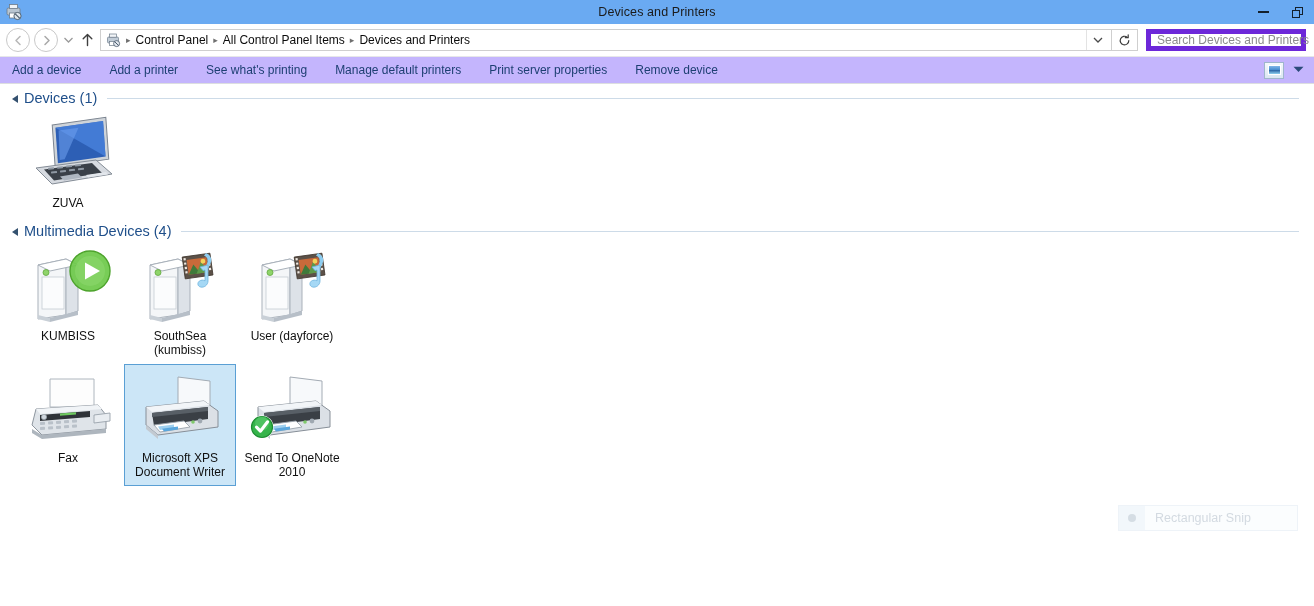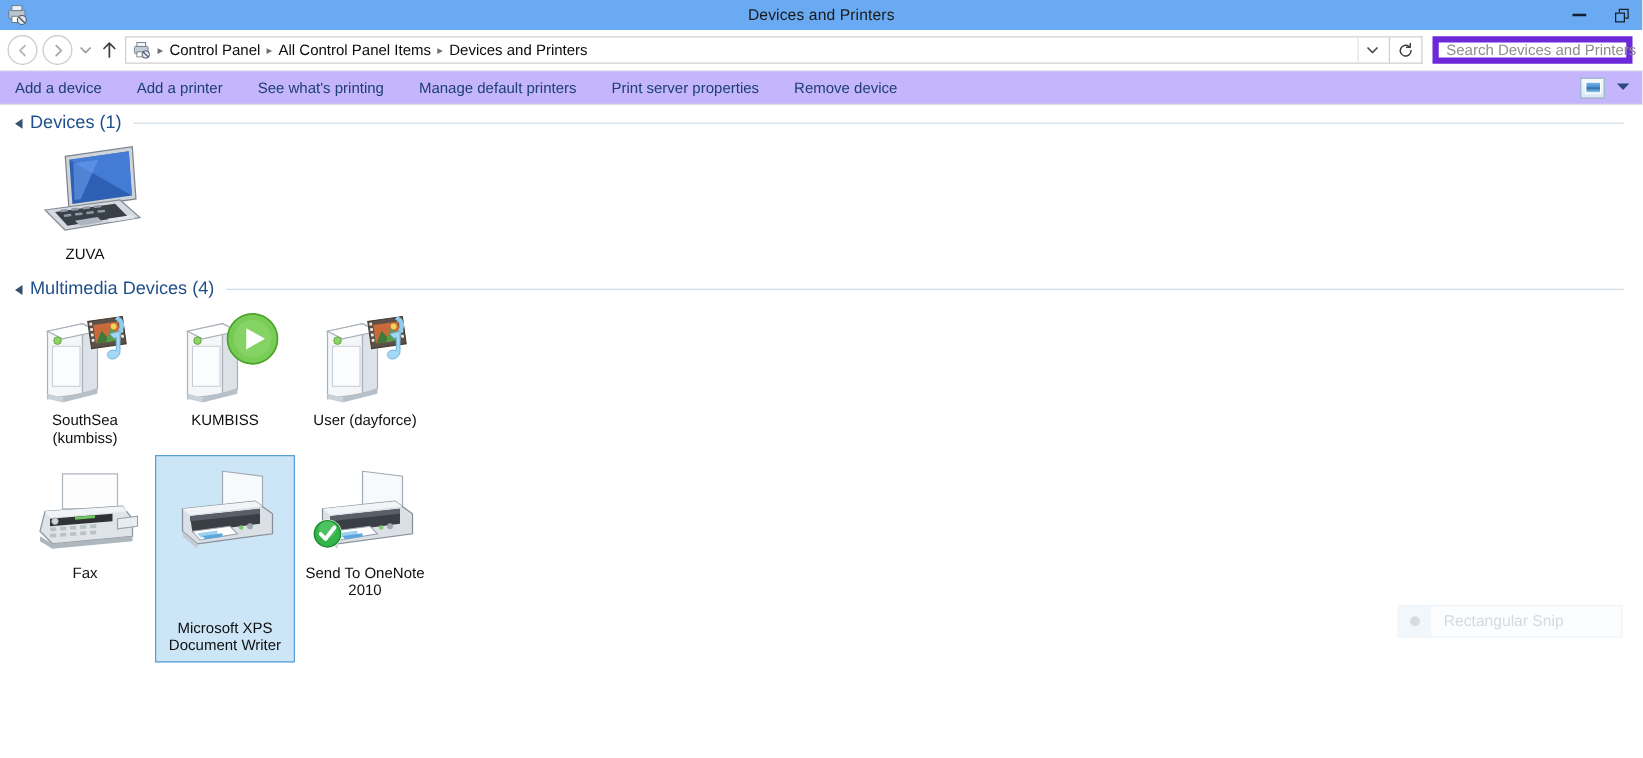--- a/index.html
+++ b/index.html
@@ -517,6 +517,26 @@
           <path d="M18 66 L30 69 L30 73 L18 70 Z" fill="#c9d0d7"></path>
           <path d="M30 69 L58 62 L58 66 L30 73 Z" fill="#b7bfc8"></path>
 
+          <circle cx="70" cy="22" r="20" fill="#6dc949" opacity="0.92"></circle>
+          <circle cx="70" cy="22" r="20" fill="none" stroke="#4da32c" stroke-width="1.4"></circle>
+          <circle cx="70" cy="22" r="15" fill="#8ed96f" opacity="0.55"></circle>
+          <path d="M65 13.5 L80 22 L65 30.5 Z" fill="#ffffff"></path>
+        </svg>
+      </span>
+      <span class="item-label">KUMBISS</span>
+    </div>
+
+    <div class="item">
+      <span class="item-icon">
+        <svg viewBox="0 0 96 76" width="96" height="76">
+          <path d="M18 16 L46 10 L46 66 L18 70 Z" fill="#f4f6f8" stroke="#a9b1ba" stroke-width="1"></path>
+          <path d="M46 10 L58 16 L58 62 L46 66 Z" fill="#dde2e8" stroke="#a9b1ba" stroke-width="1"></path>
+          <path d="M18 16 L46 10 L58 16 L30 22 Z" fill="#ffffff" stroke="#a9b1ba" stroke-width="1"></path>
+          <rect x="22" y="28" width="22" height="32" fill="#fbfcfd" stroke="#c6ccd3" stroke-width="0.8"></rect>
+          <circle cx="26" cy="23.5" r="3" fill="#8fd46a" stroke="#5fa63c" stroke-width="0.8"></circle>
+          <path d="M18 66 L30 69 L30 73 L18 70 Z" fill="#c9d0d7"></path>
+          <path d="M30 69 L58 62 L58 66 L30 73 Z" fill="#b7bfc8"></path>
+
           <g transform="rotate(-8 66 20)">
             <rect x="52" y="6" width="28" height="22" fill="#5c5148" stroke="#3e352d" stroke-width="0.8"></rect>
             <rect x="56" y="9.5" width="20" height="15" fill="#c86a3a"></rect>
@@ -540,26 +560,6 @@
         </svg>
       </span>
       <span class="item-label">SouthSea (kumbiss)</span>
-    </div>
-
-    <div class="item">
-      <span class="item-icon">
-        <svg viewBox="0 0 96 76" width="96" height="76">
-          <path d="M18 16 L46 10 L46 66 L18 70 Z" fill="#f4f6f8" stroke="#a9b1ba" stroke-width="1"></path>
-          <path d="M46 10 L58 16 L58 62 L46 66 Z" fill="#dde2e8" stroke="#a9b1ba" stroke-width="1"></path>
-          <path d="M18 16 L46 10 L58 16 L30 22 Z" fill="#ffffff" stroke="#a9b1ba" stroke-width="1"></path>
-          <rect x="22" y="28" width="22" height="32" fill="#fbfcfd" stroke="#c6ccd3" stroke-width="0.8"></rect>
-          <circle cx="26" cy="23.5" r="3" fill="#8fd46a" stroke="#5fa63c" stroke-width="0.8"></circle>
-          <path d="M18 66 L30 69 L30 73 L18 70 Z" fill="#c9d0d7"></path>
-          <path d="M30 69 L58 62 L58 66 L30 73 Z" fill="#b7bfc8"></path>
-
-          <circle cx="70" cy="22" r="20" fill="#6dc949" opacity="0.92"></circle>
-          <circle cx="70" cy="22" r="20" fill="none" stroke="#4da32c" stroke-width="1.4"></circle>
-          <circle cx="70" cy="22" r="15" fill="#8ed96f" opacity="0.55"></circle>
-          <path d="M65 13.5 L80 22 L65 30.5 Z" fill="#ffffff"></path>
-        </svg>
-      </span>
-      <span class="item-label">KUMBISS</span>
     </div>
 
     <div class="item">

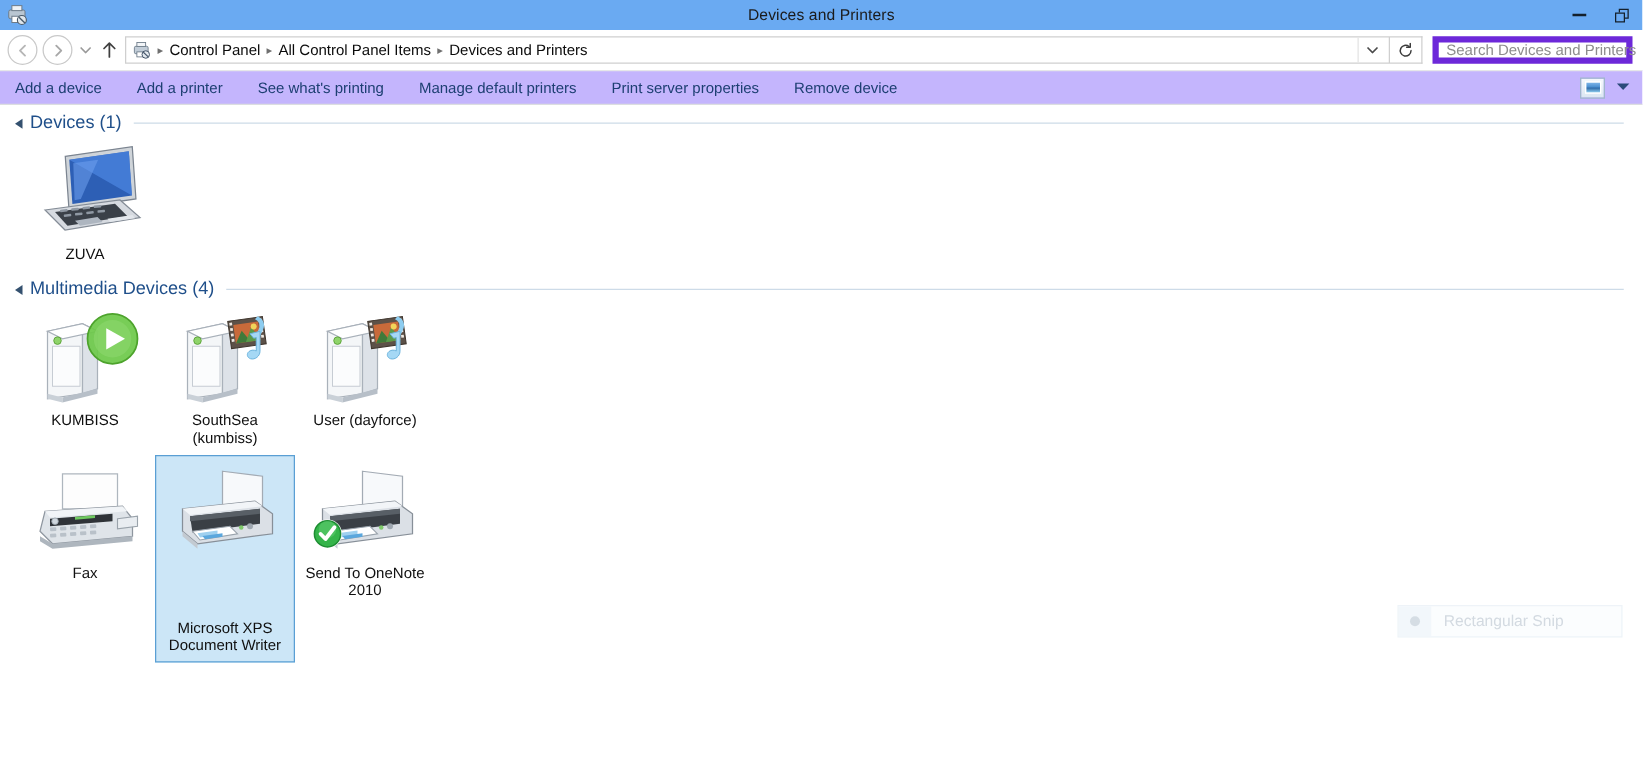--- a/index.html
+++ b/index.html
@@ -302,7 +302,6 @@
   .item.selected {
     background: #cce6f7;
     border: 1px solid #5a9fd4;
-    gap: 44px;
   }
   .item-icon {
     width: 96px;

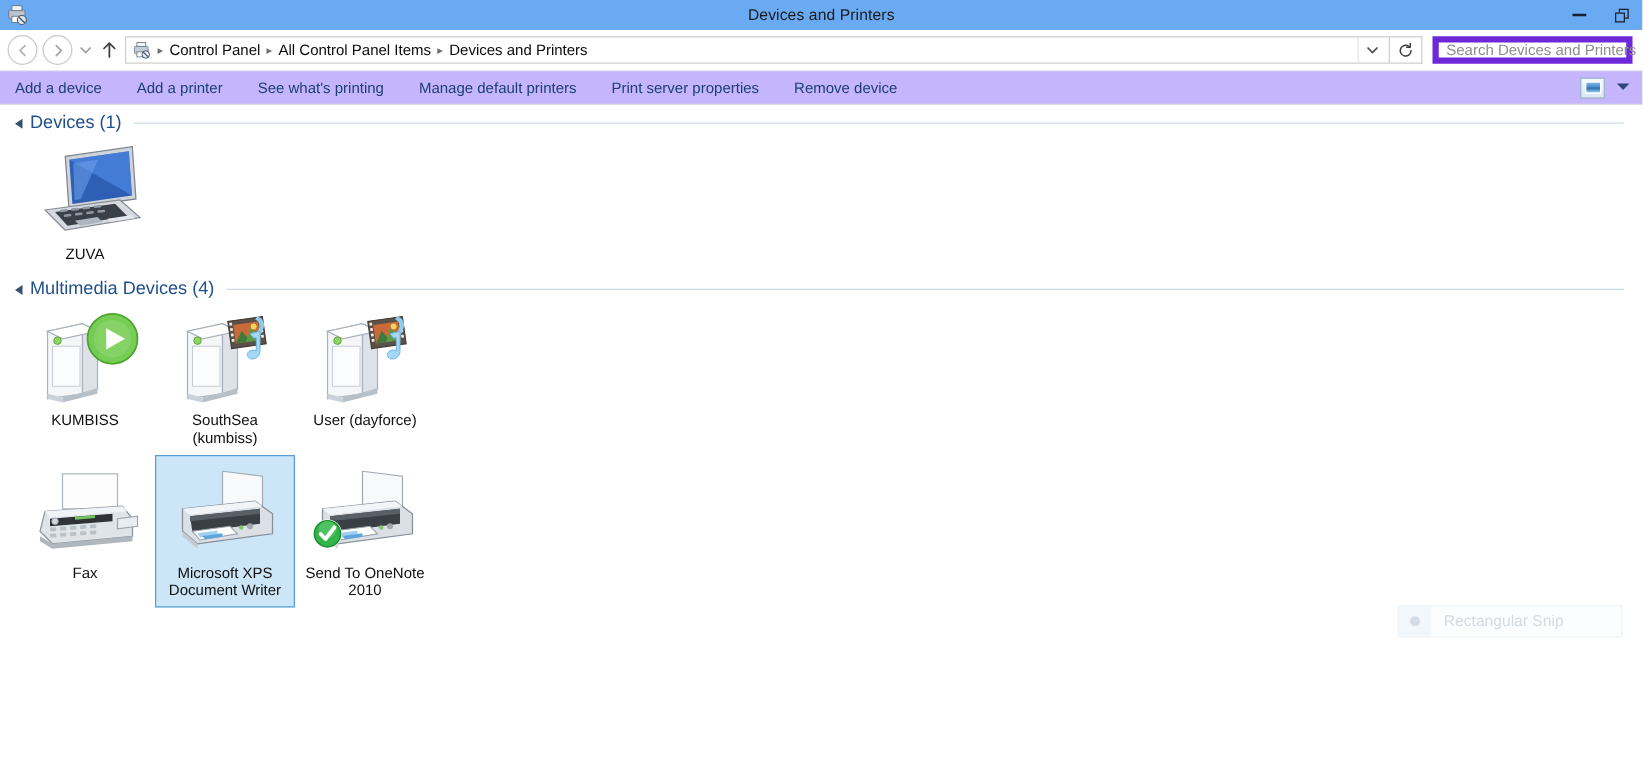--- a/index.html
+++ b/index.html
@@ -325,7 +325,7 @@
   .snip-overlay {
     position: absolute;
     left: 1118px;
-    top: 400px;
+    top: 421px;
     width: 180px;
     height: 26px;
     border: 1px solid #eef3f8;

